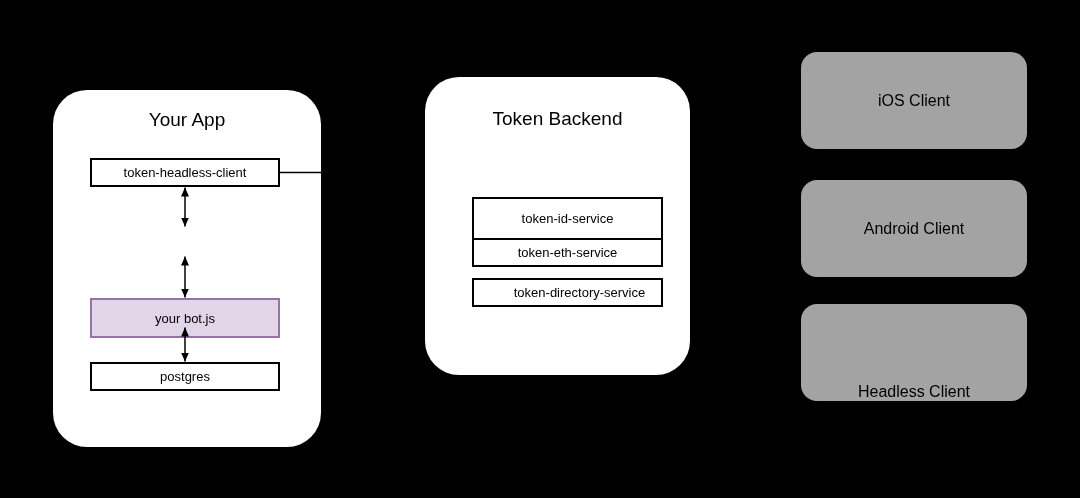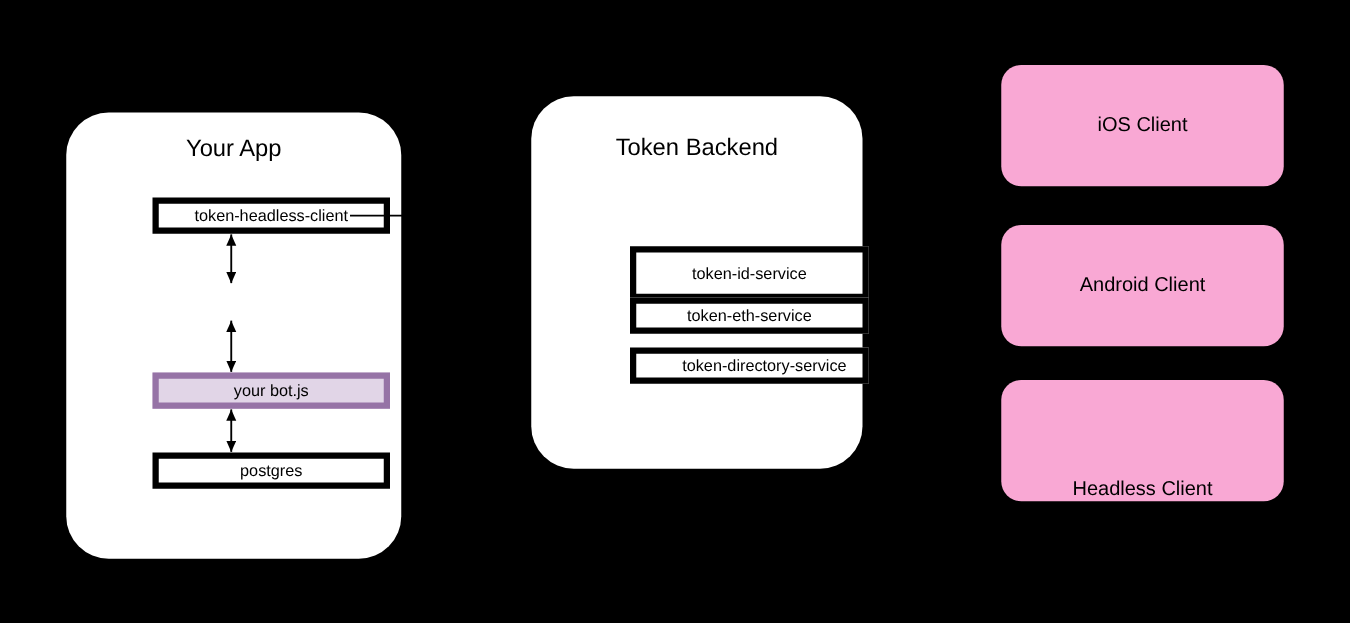--- a/index.html
+++ b/index.html
@@ -70,7 +70,7 @@
     left: 801px;
     width: 226px;
     height: 97px;
-    background: #f9a8d4;
+    background: #a3a3a3;
     border-radius: 16px;
     display: flex;
     align-items: center;

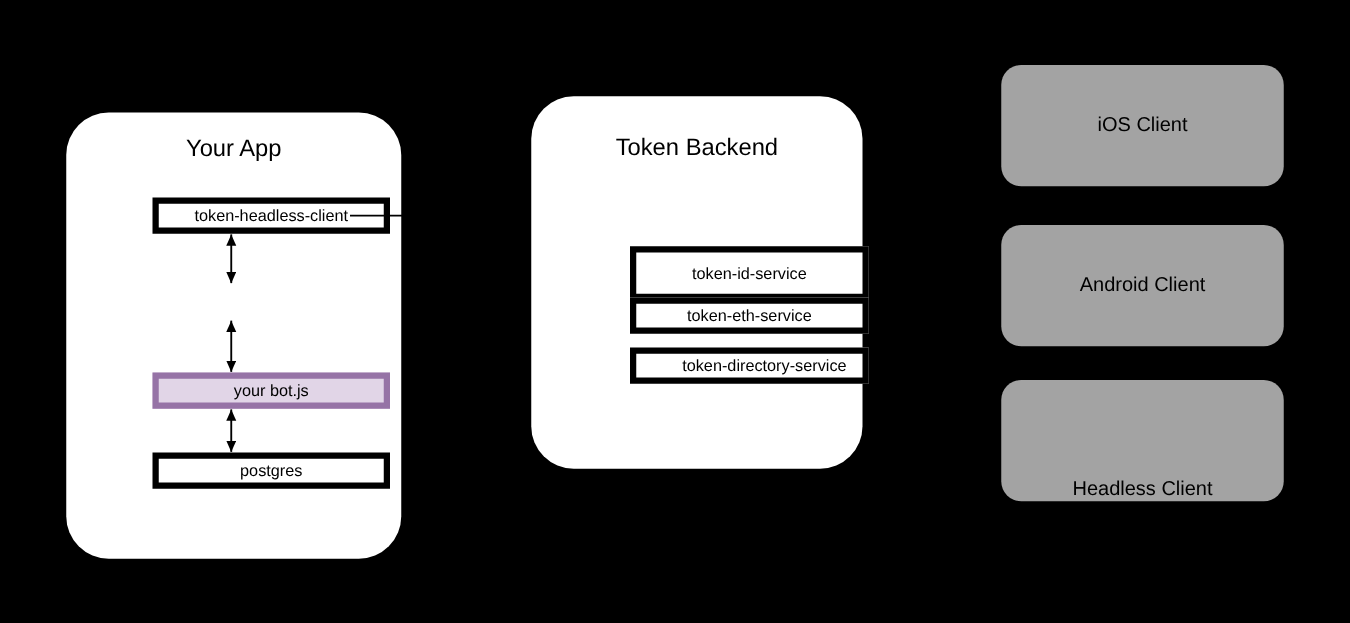--- a/index.html
+++ b/index.html
@@ -43,14 +43,13 @@
     position: absolute;
     box-sizing: border-box;
     background: #ffffff;
-    border: 5px solid #ec4899;
+    border: 2px solid #ec4899;
     display: flex;
     align-items: center;
     justify-content: center;
     font-size: 13px;
     color: #000000;
     white-space: nowrap;
-    margin-left: 32px;
   }
   
   .n-thc   { left: 37px; top: 68px;  width: 190px; height: 29px; }

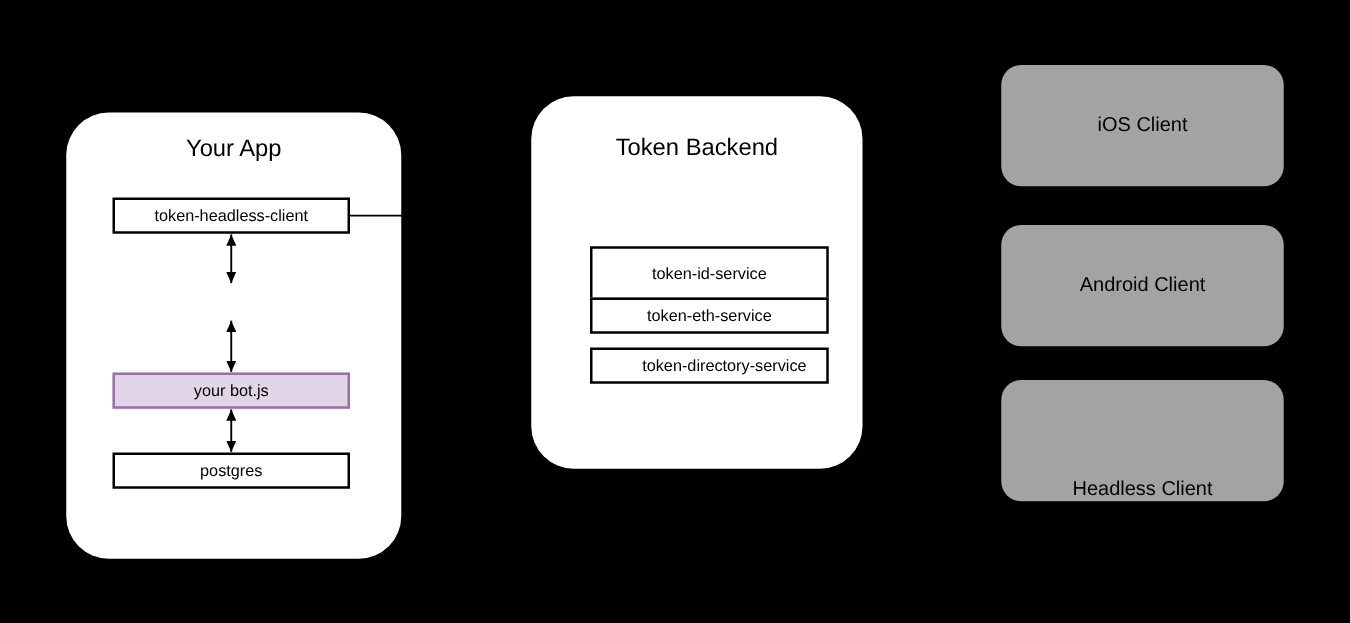--- a/index.html
+++ b/index.html
@@ -54,7 +54,7 @@
   
   .n-thc   { left: 37px; top: 68px;  width: 190px; height: 29px; }
   .n-redis { left: 37px; top: 137px; width: 190px; height: 29px; }
-  .n-bot   { left: 37px; top: 208px; width: 190px; height: 29px; }
+  .n-bot   { left: 37px; top: 208px; width: 190px; height: 40px; }
   .n-pg    { left: 37px; top: 272px; width: 190px; height: 29px; }
 
   

